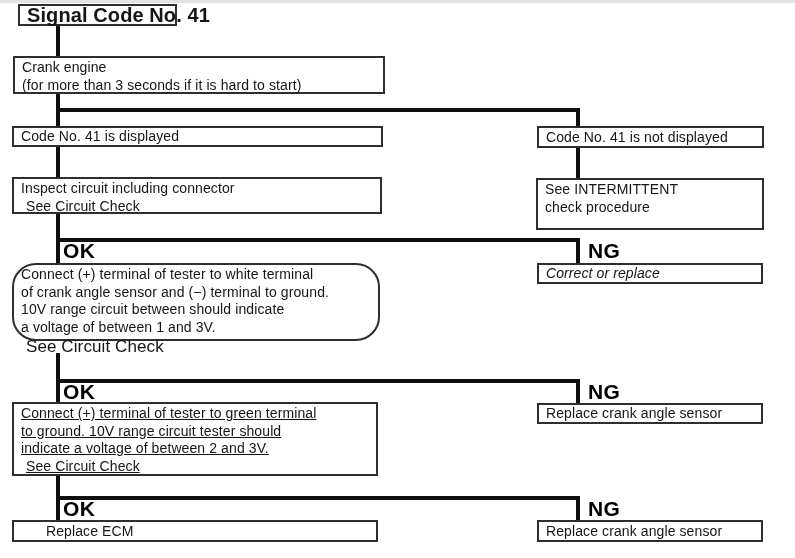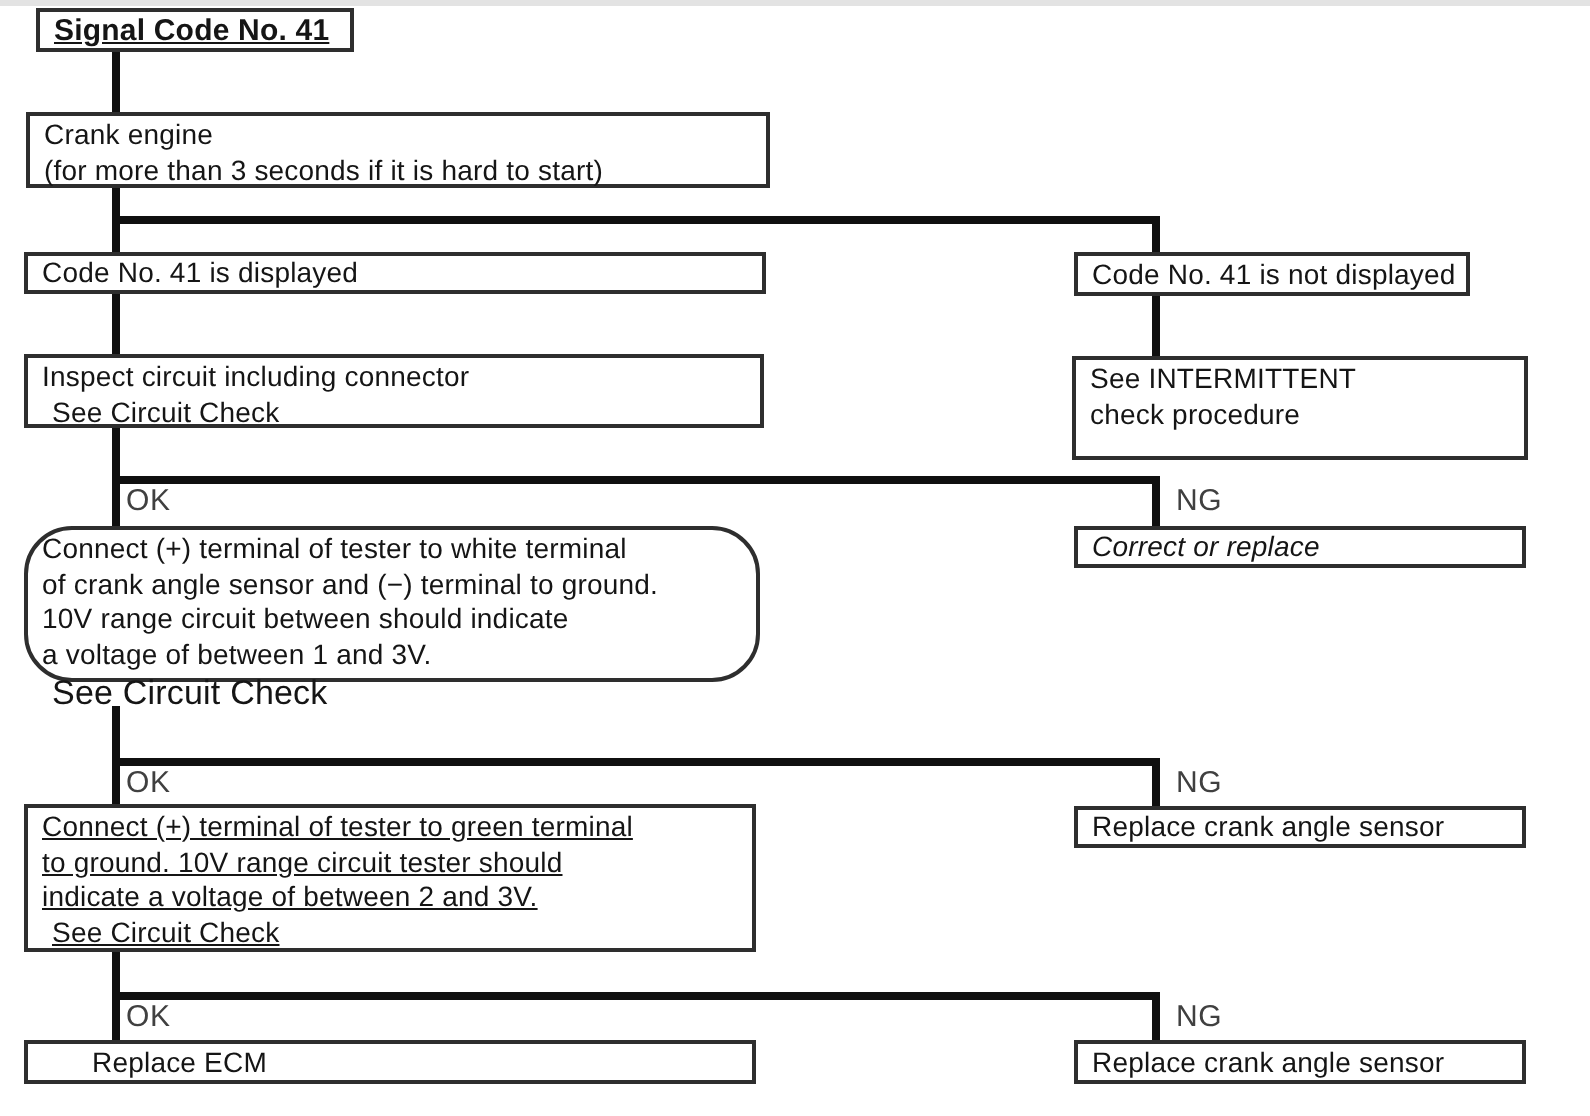--- a/index.html
+++ b/index.html
@@ -35,7 +35,7 @@
   }
   .node .ln { white-space: nowrap; }
   .node.single { display: flex; align-items: center; }
-  .node.title-box { font-weight: bold; font-size: 15px; text-decoration: underline; }
+  .node.title-box { font-weight: bold; font-size: 20px; }
   .ln.indent { padding-left: 5px; }
   .ln.big { font-size: 17px; line-height: 21px; }
   .vline, .hline {

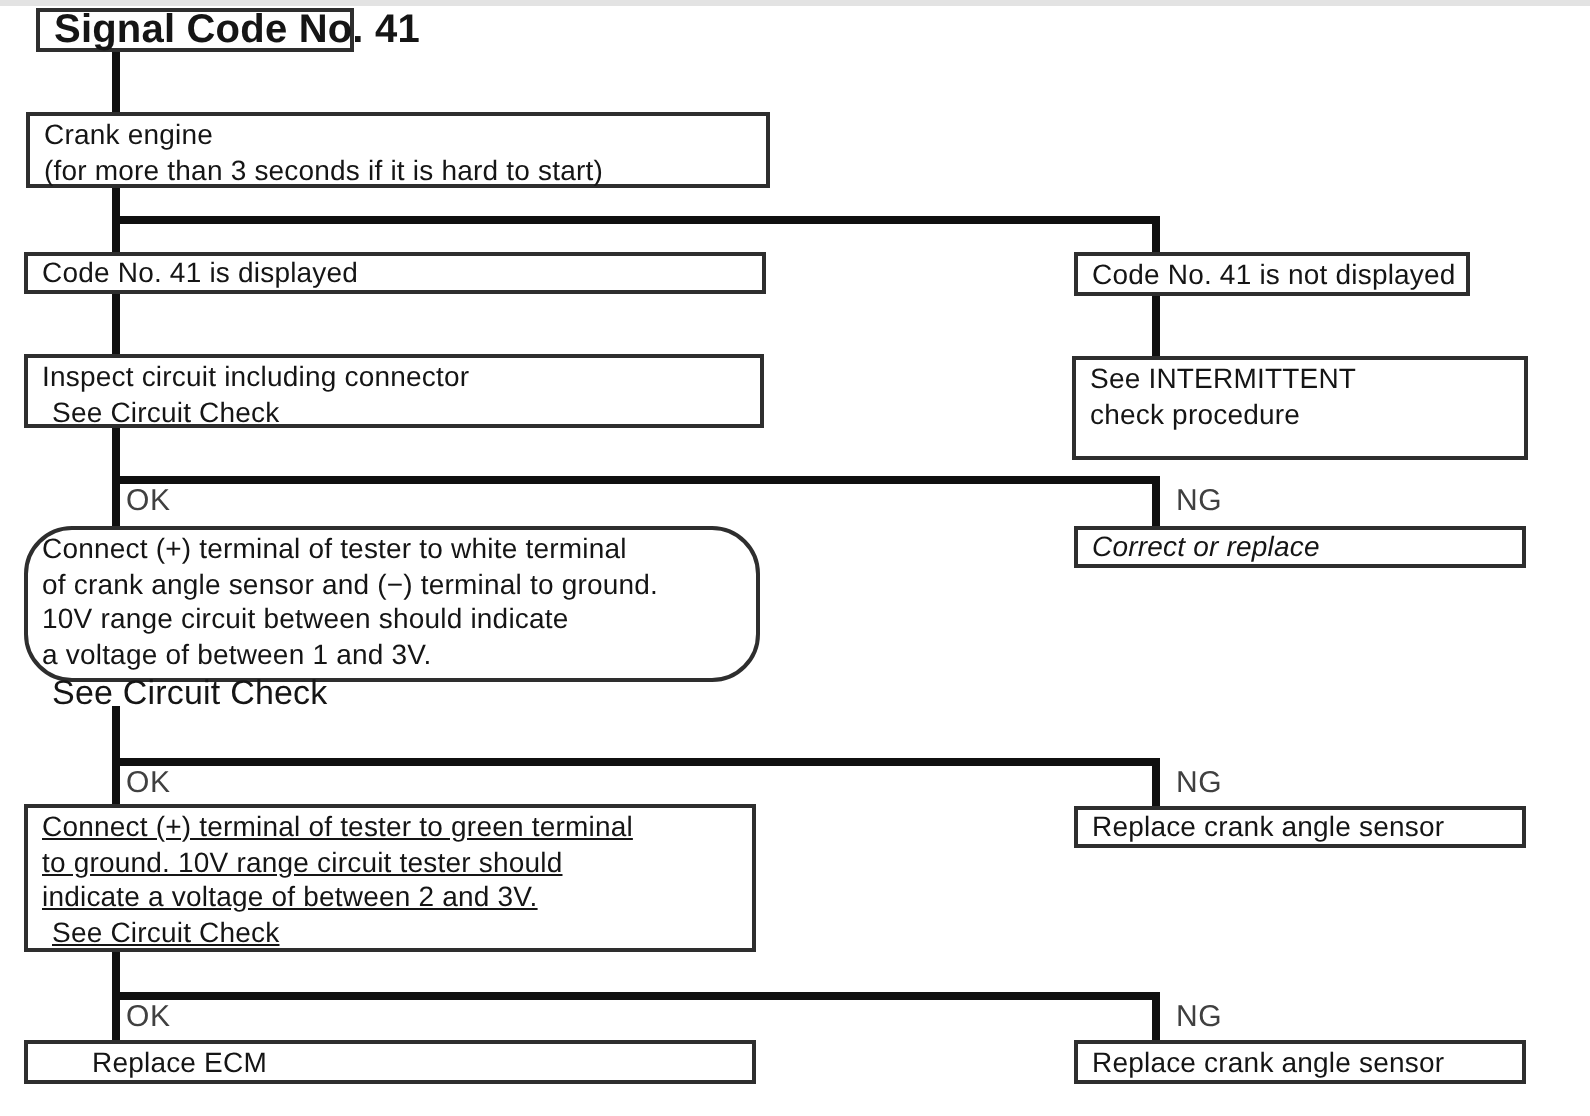--- a/index.html
+++ b/index.html
@@ -121,7 +121,7 @@
     <div class="ln">Replace ECM</div>
   </div>
 
-  <div class="node single" style="left:537px; top:126px; width:198px; height:22px;">
+  <div class="node single" style="left:537px; top:126px; width:227px; height:22px;">
     <div class="ln">Code No. 41 is not displayed</div>
   </div>
 

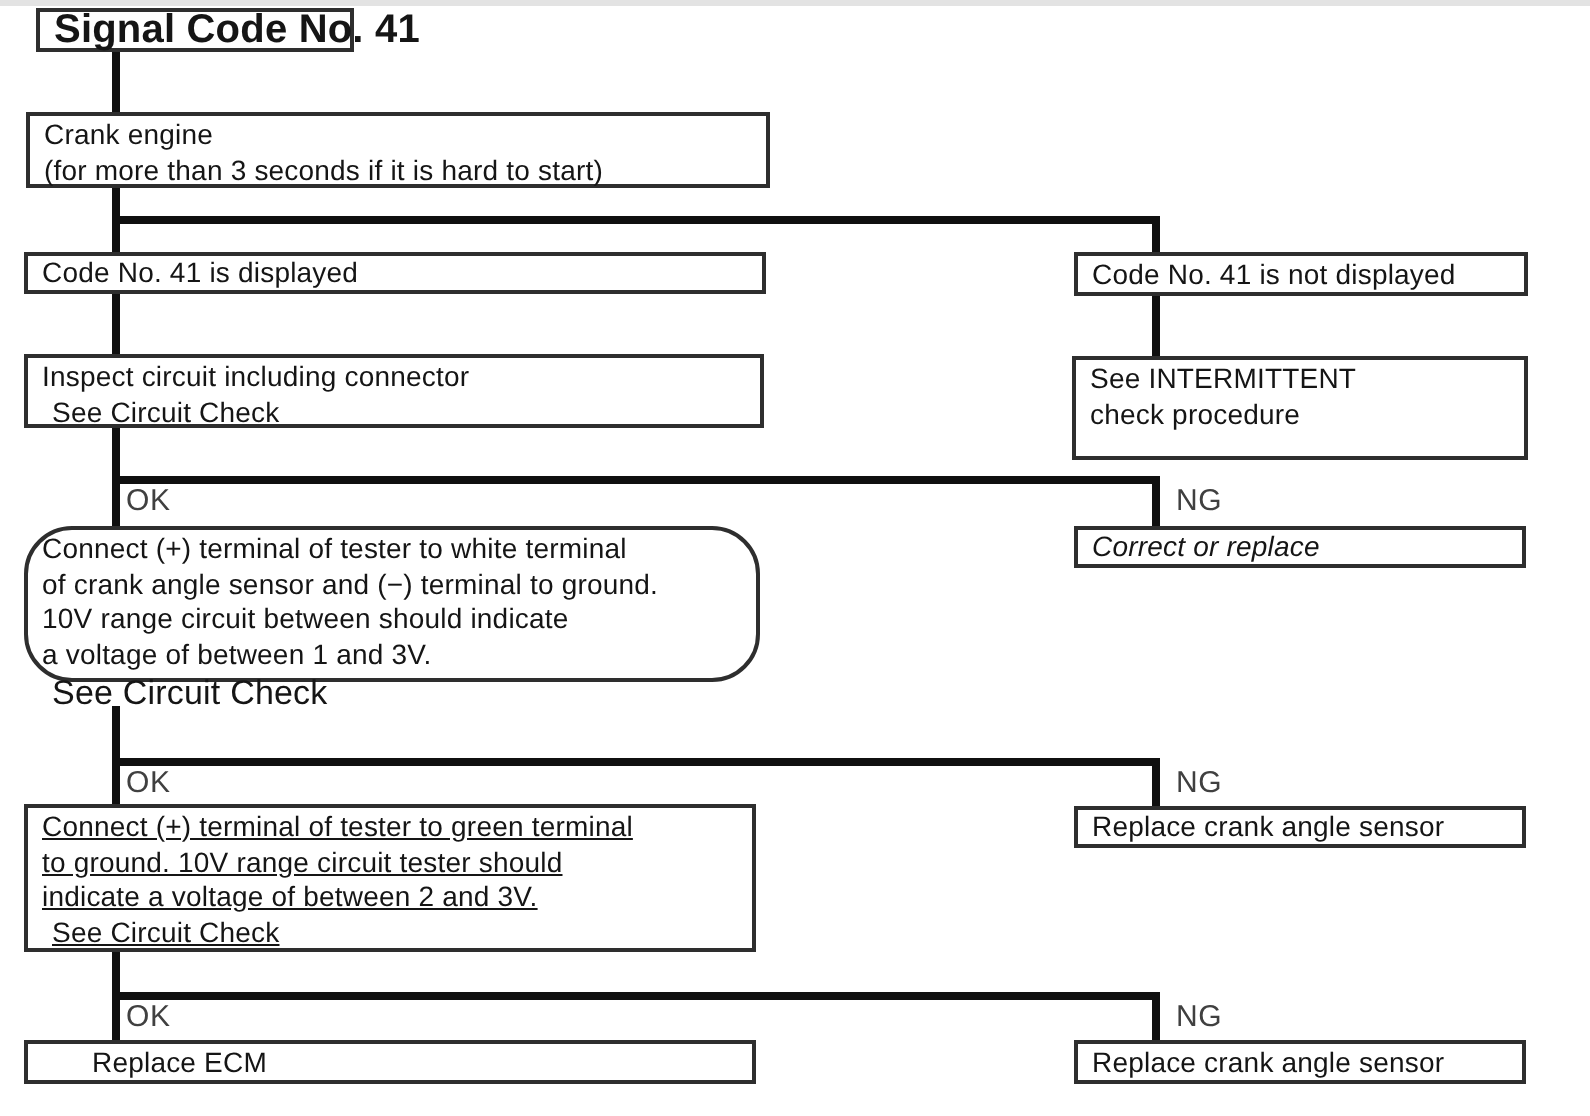--- a/index.html
+++ b/index.html
@@ -46,10 +46,11 @@
   .hline { height: 4px; }
   .branch-label {
     position: absolute;
-    font-size: 15px;
+    font-size: 21px;
     line-height: 17px;
     letter-spacing: 0.3px;
-    color: #404040;
+    color: #000000;
+    font-weight: bold;
   }
 </style>
 </head>

